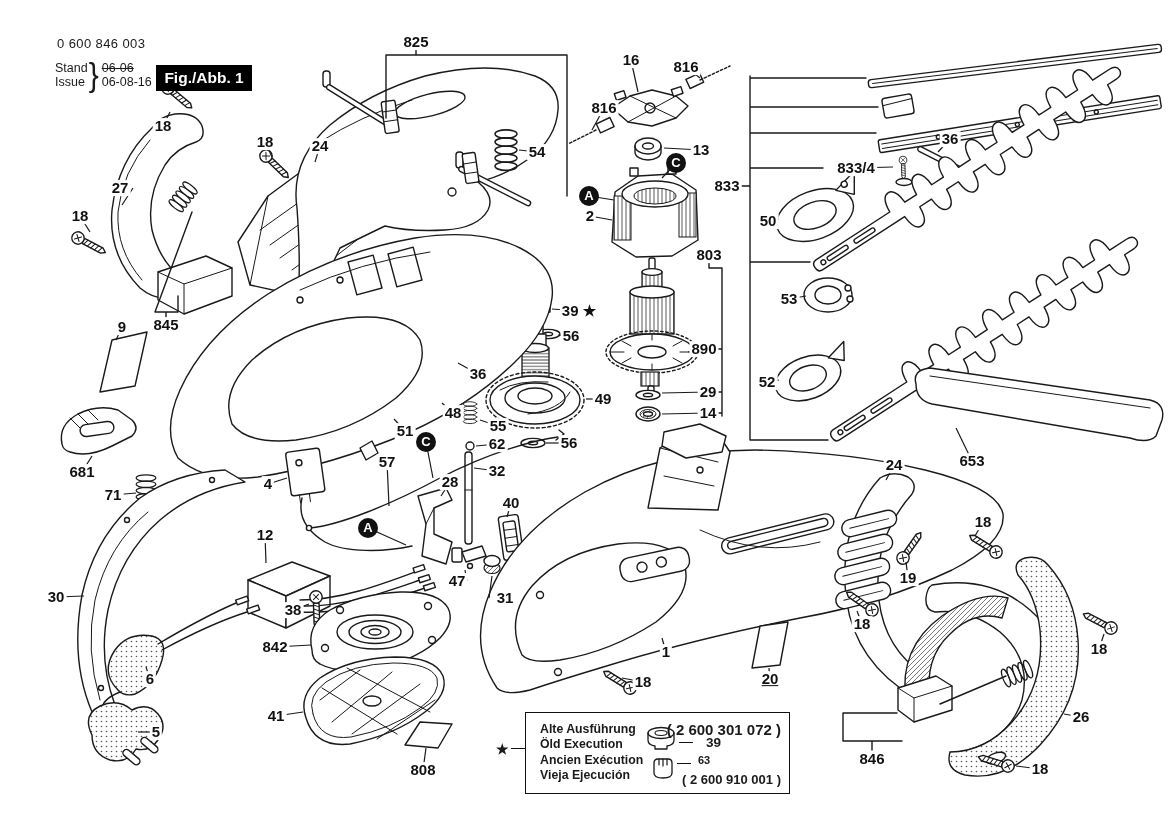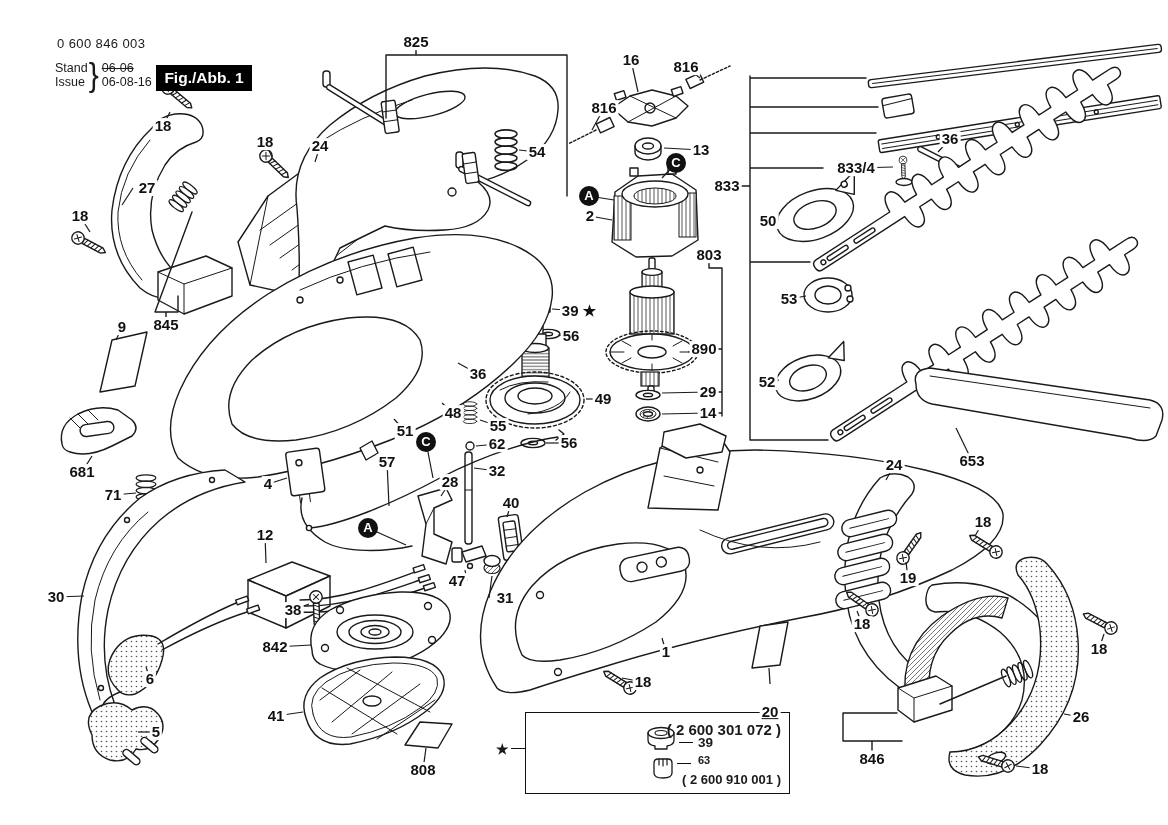--- a/index.html
+++ b/index.html
@@ -553,7 +553,7 @@
       <div class="callout" style="left: 163px; top: 126px;">18</div>
       <div class="callout" style="left: 320px; top: 146px;">24</div>
       <div class="callout" style="left: 265px; top: 142px;">18</div>
-      <div class="callout" style="left: 147px; top: 188px;">27</div>
+      <div class="callout" style="left: 120px; top: 188px;">27</div>
       <div class="callout" style="left: 80px; top: 216px;">18</div>
       <div class="callout" style="left: 950px; top: 139px;">36</div>
       <div class="callout" style="left: 856px; top: 168px;">833/4</div>

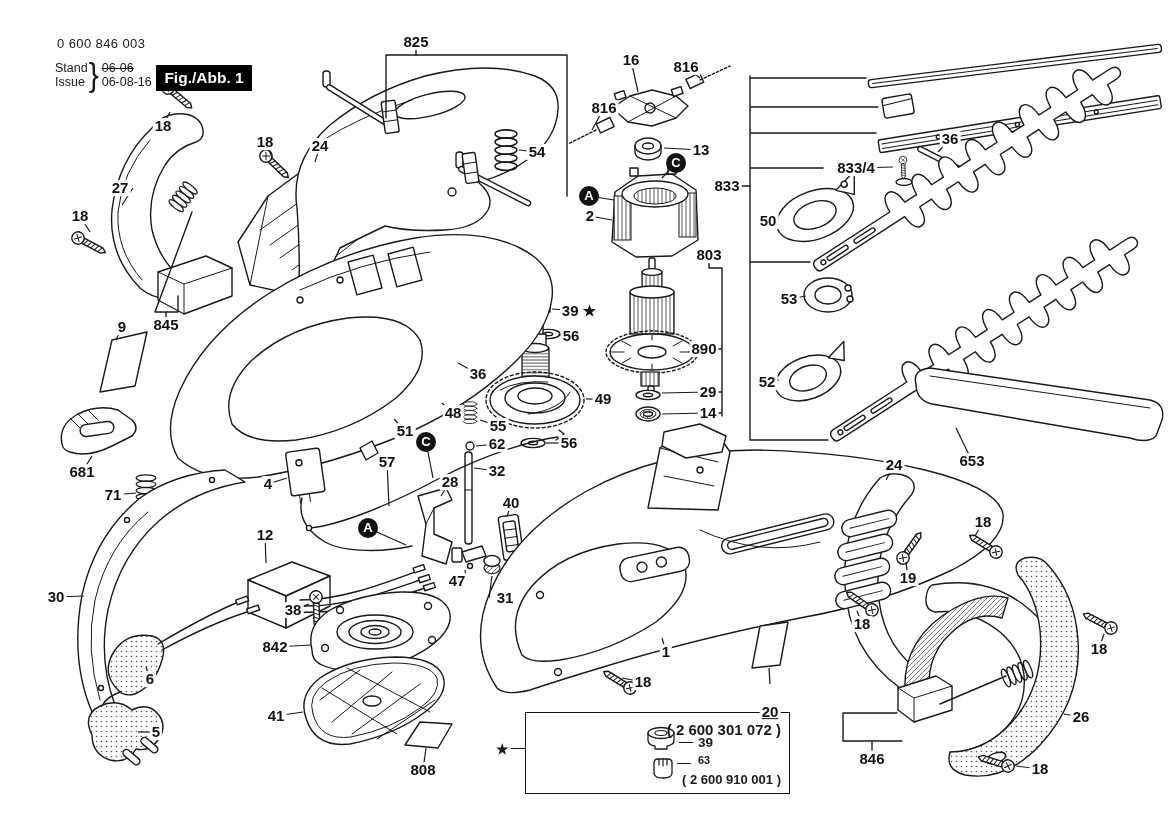--- a/index.html
+++ b/index.html
@@ -600,7 +600,7 @@
       <div class="callout" style="left: 423px; top: 770px;">808</div>
       <div class="callout" style="left: 666px; top: 652px;">1</div>
       <div class="callout" style="left: 643px; top: 682px;">18</div>
-      <div class="callout" style="left: 770px; top: 712px; text-decoration: underline;">20</div>
+      <div class="callout" style="left: 770px; top: 679px; text-decoration: underline;">20</div>
       <div class="callout" style="left: 894px; top: 465px;">24</div>
       <div class="callout" style="left: 972px; top: 461px;">653</div>
       <div class="callout" style="left: 983px; top: 522px;">18</div>

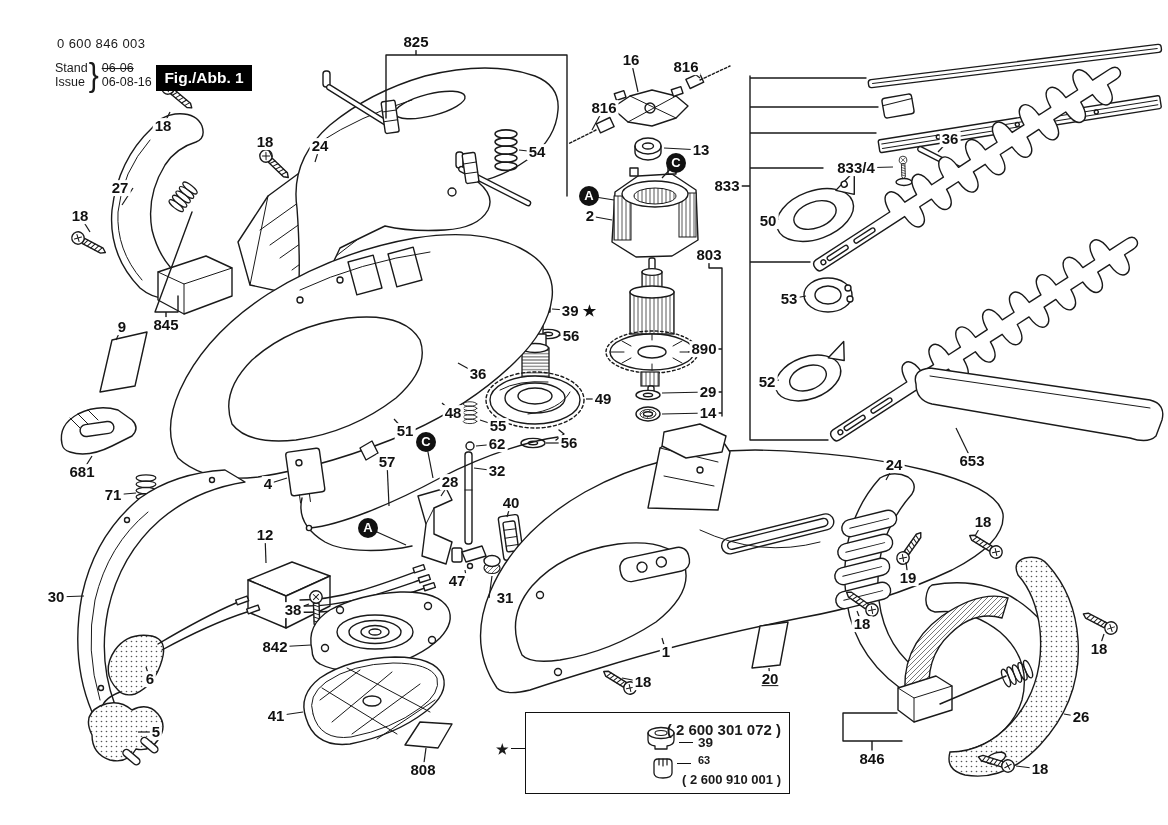--- a/index.html
+++ b/index.html
@@ -616,6 +616,12 @@
 <span class="legend-star">★</span>
 <span class="legend-star-dash"></span>
 <div class="legend">
+  <div class="ll">
+    <div>Alte Ausführung</div>
+    <div>Öld Execution</div>
+    <div>Ancien Exécution</div>
+    <div>Vieja Ejecución</div>
+  </div>
   <svg width="34" height="26" style="left:118px;top:12px;">
     <ellipse cx="17" cy="8" rx="13" ry="5.5" class="ln" style="stroke-width:1.3"></ellipse>
     <ellipse cx="17" cy="8" rx="6" ry="2.5" class="ln" style="stroke-width:1.1"></ellipse>

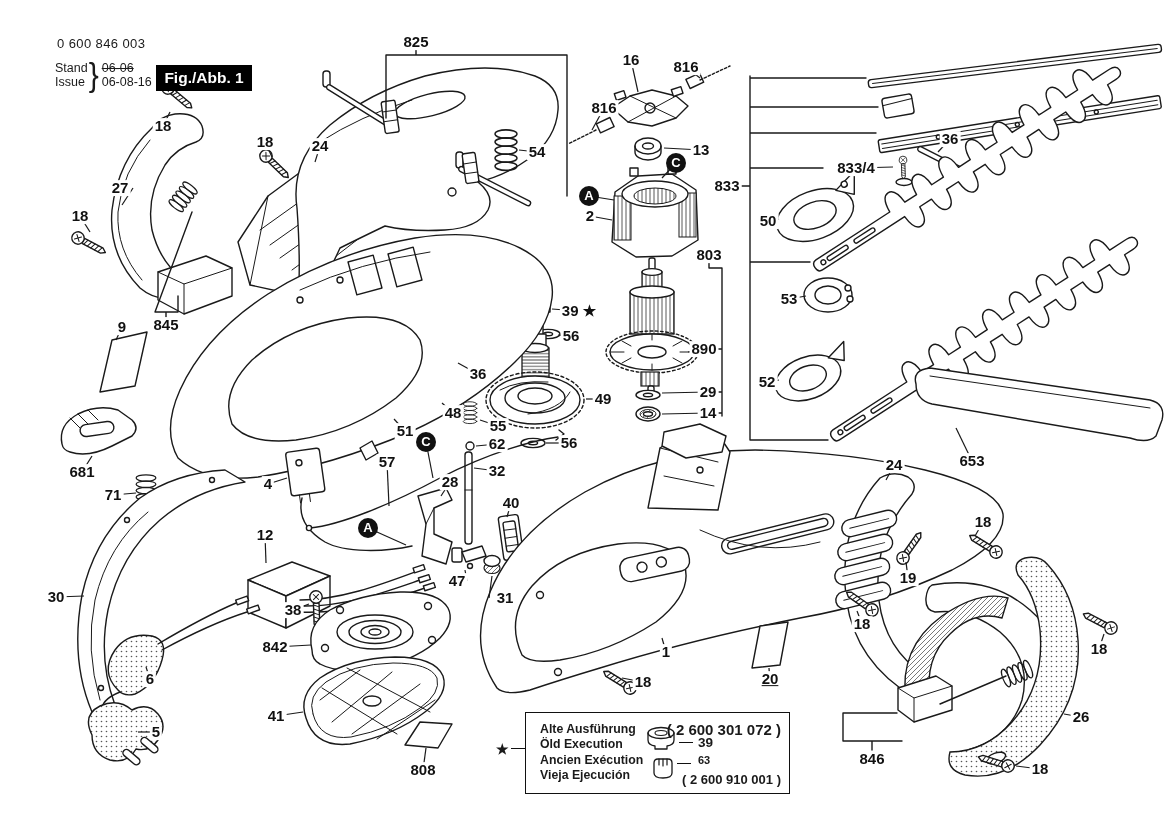--- a/index.html
+++ b/index.html
@@ -27,7 +27,7 @@
   .legend .ll{position:absolute;left:14px;top:9px;font-size:12.3px;font-weight:bold;line-height:15.4px;}
   .legend .pn1{position:absolute;right:8px;top:8px;font-size:15px;font-weight:bold;}
   .legend .pn2{position:absolute;right:8px;bottom:6px;font-size:13px;font-weight:bold;}
-  .legend .it39{position:absolute;left:172px;top:22px;font-size:13.5px;font-weight:bold;}
+  .legend .it39{position:absolute;left:180px;top:22px;font-size:13.5px;font-weight:bold;}
   .legend .it63{position:absolute;left:172px;top:41px;font-size:11px;font-weight:bold;}
   .legend .dash{position:absolute;width:14px;border-top:1.6px solid #111;}
   .legend svg{position:absolute;}

